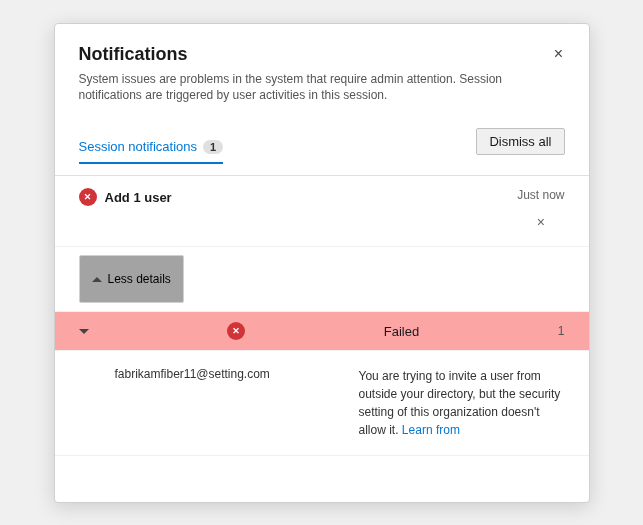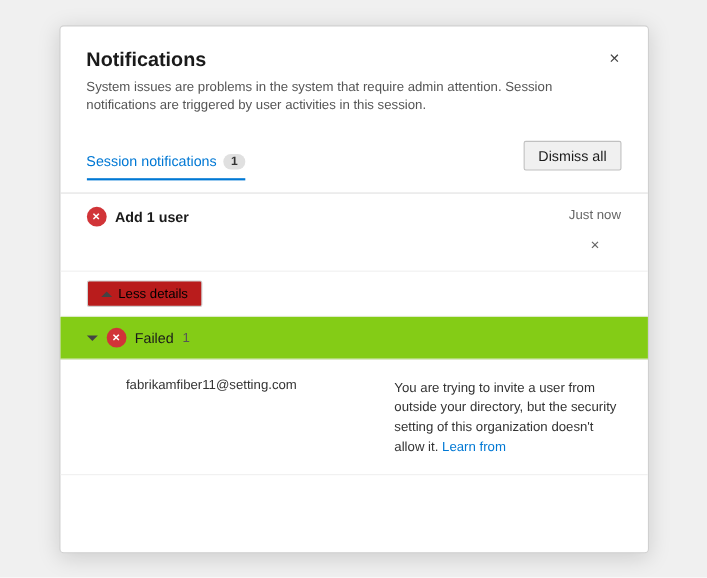--- a/index.html
+++ b/index.html
@@ -158,10 +158,10 @@
       border-bottom: 1px solid #f0f0f0;
     }
     .details-toggle-btn {
-      background: #b91c1c;
+      background: #a3a3a3;
       border: 1px solid #d0d0d0;
       border-radius: 2px;
-      padding: 4px 12px;
+      padding: 16px 12px;
       font-size: 12px;
       cursor: pointer;
       display: flex;

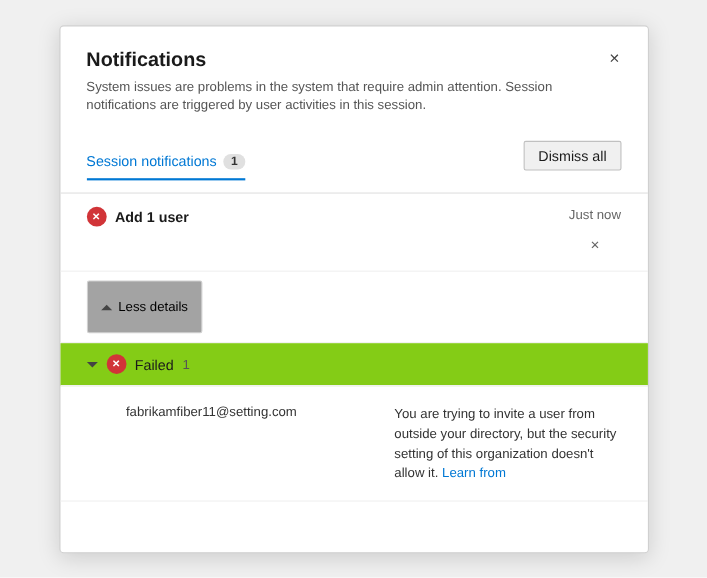--- a/index.html
+++ b/index.html
@@ -200,7 +200,8 @@
       gap: 8px;
       padding: 10px 24px;
       border-bottom: 1px solid #f0f0f0;
-      background: #84cc16;
+      background: #fca5a5;
+      justify-content: space-between;
     }
     .chevron-down {
       display: inline-block;

